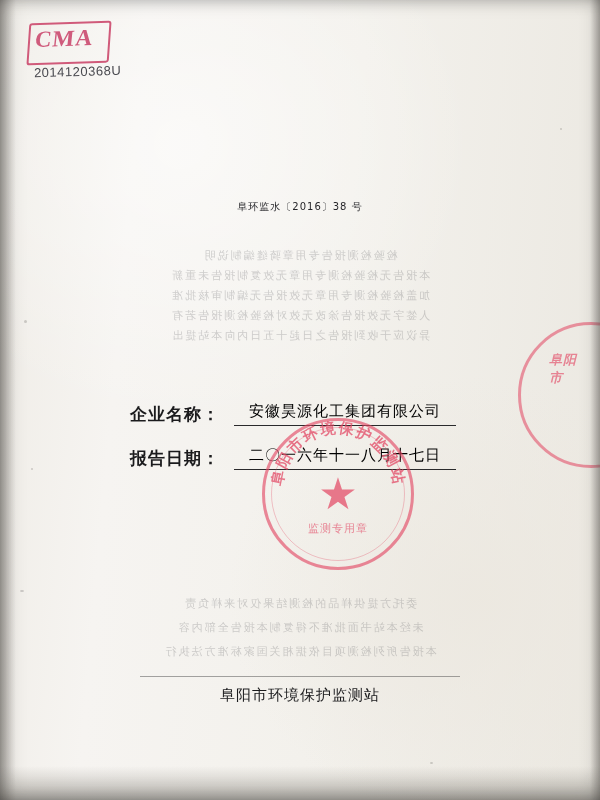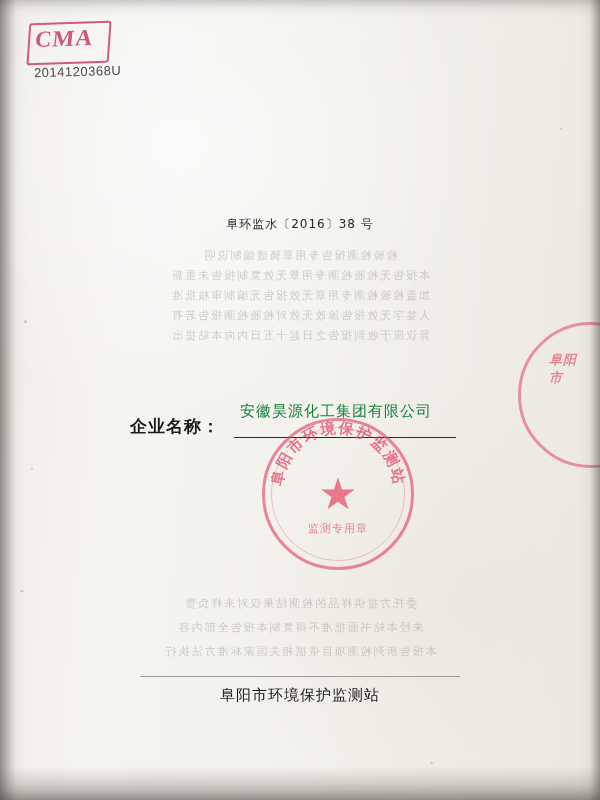--- a/index.html
+++ b/index.html
@@ -113,10 +113,9 @@
     top: 200px;
     text-align: center;
     font-family: "DejaVu Sans", sans-serif;
-    font-size: 12px;
+    font-size: 10px;
     letter-spacing: 1px;
     color: #26262a;
-    margin-top: 16px;
   }
 
   

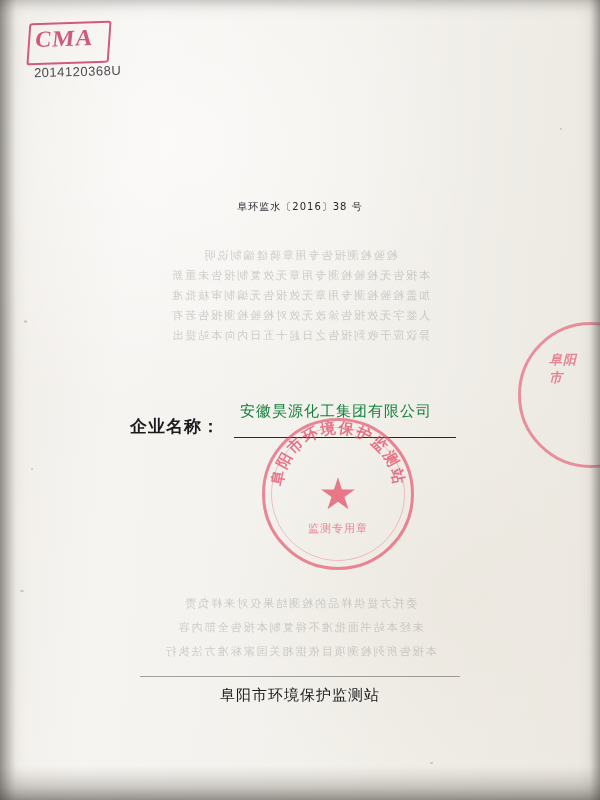--- a/index.html
+++ b/index.html
@@ -149,12 +149,13 @@
   .field-value {
     margin-left: 14px;
     min-width: 210px;
-    padding: 0 6px 16px 6px;
+    padding: 0 6px 4px 6px;
     border-bottom: 1.5px solid #2a2a2c;
     font-family: "DejaVu Sans", sans-serif;
     font-size: 15px;
     letter-spacing: 1px;
-    color: #15803d;
+    color: #000000;
+    text-align: center;
     white-space: nowrap;
   }
   .field-company { top: 402px; }

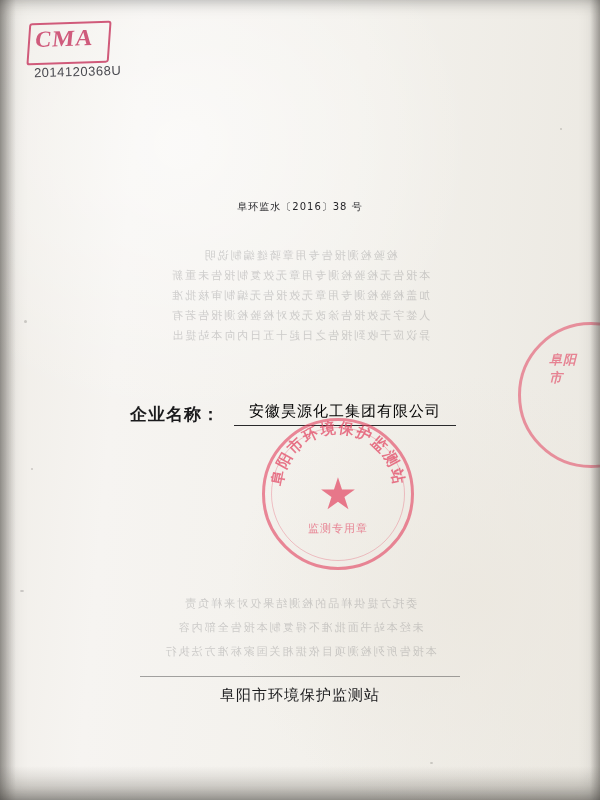--- a/index.html
+++ b/index.html
@@ -295,6 +295,10 @@
   <div class="field field-company">
     <span class="field-label">企业名称：</span>
     <span class="field-value">安徽昊源化工集团有限公司</span>
+  </div>
+  <div class="field field-date">
+    <span class="field-label">报告日期：</span>
+    <span class="field-value">二〇一六年十一八月十七日</span>
   </div>
 
   <div class="seal-edge">

